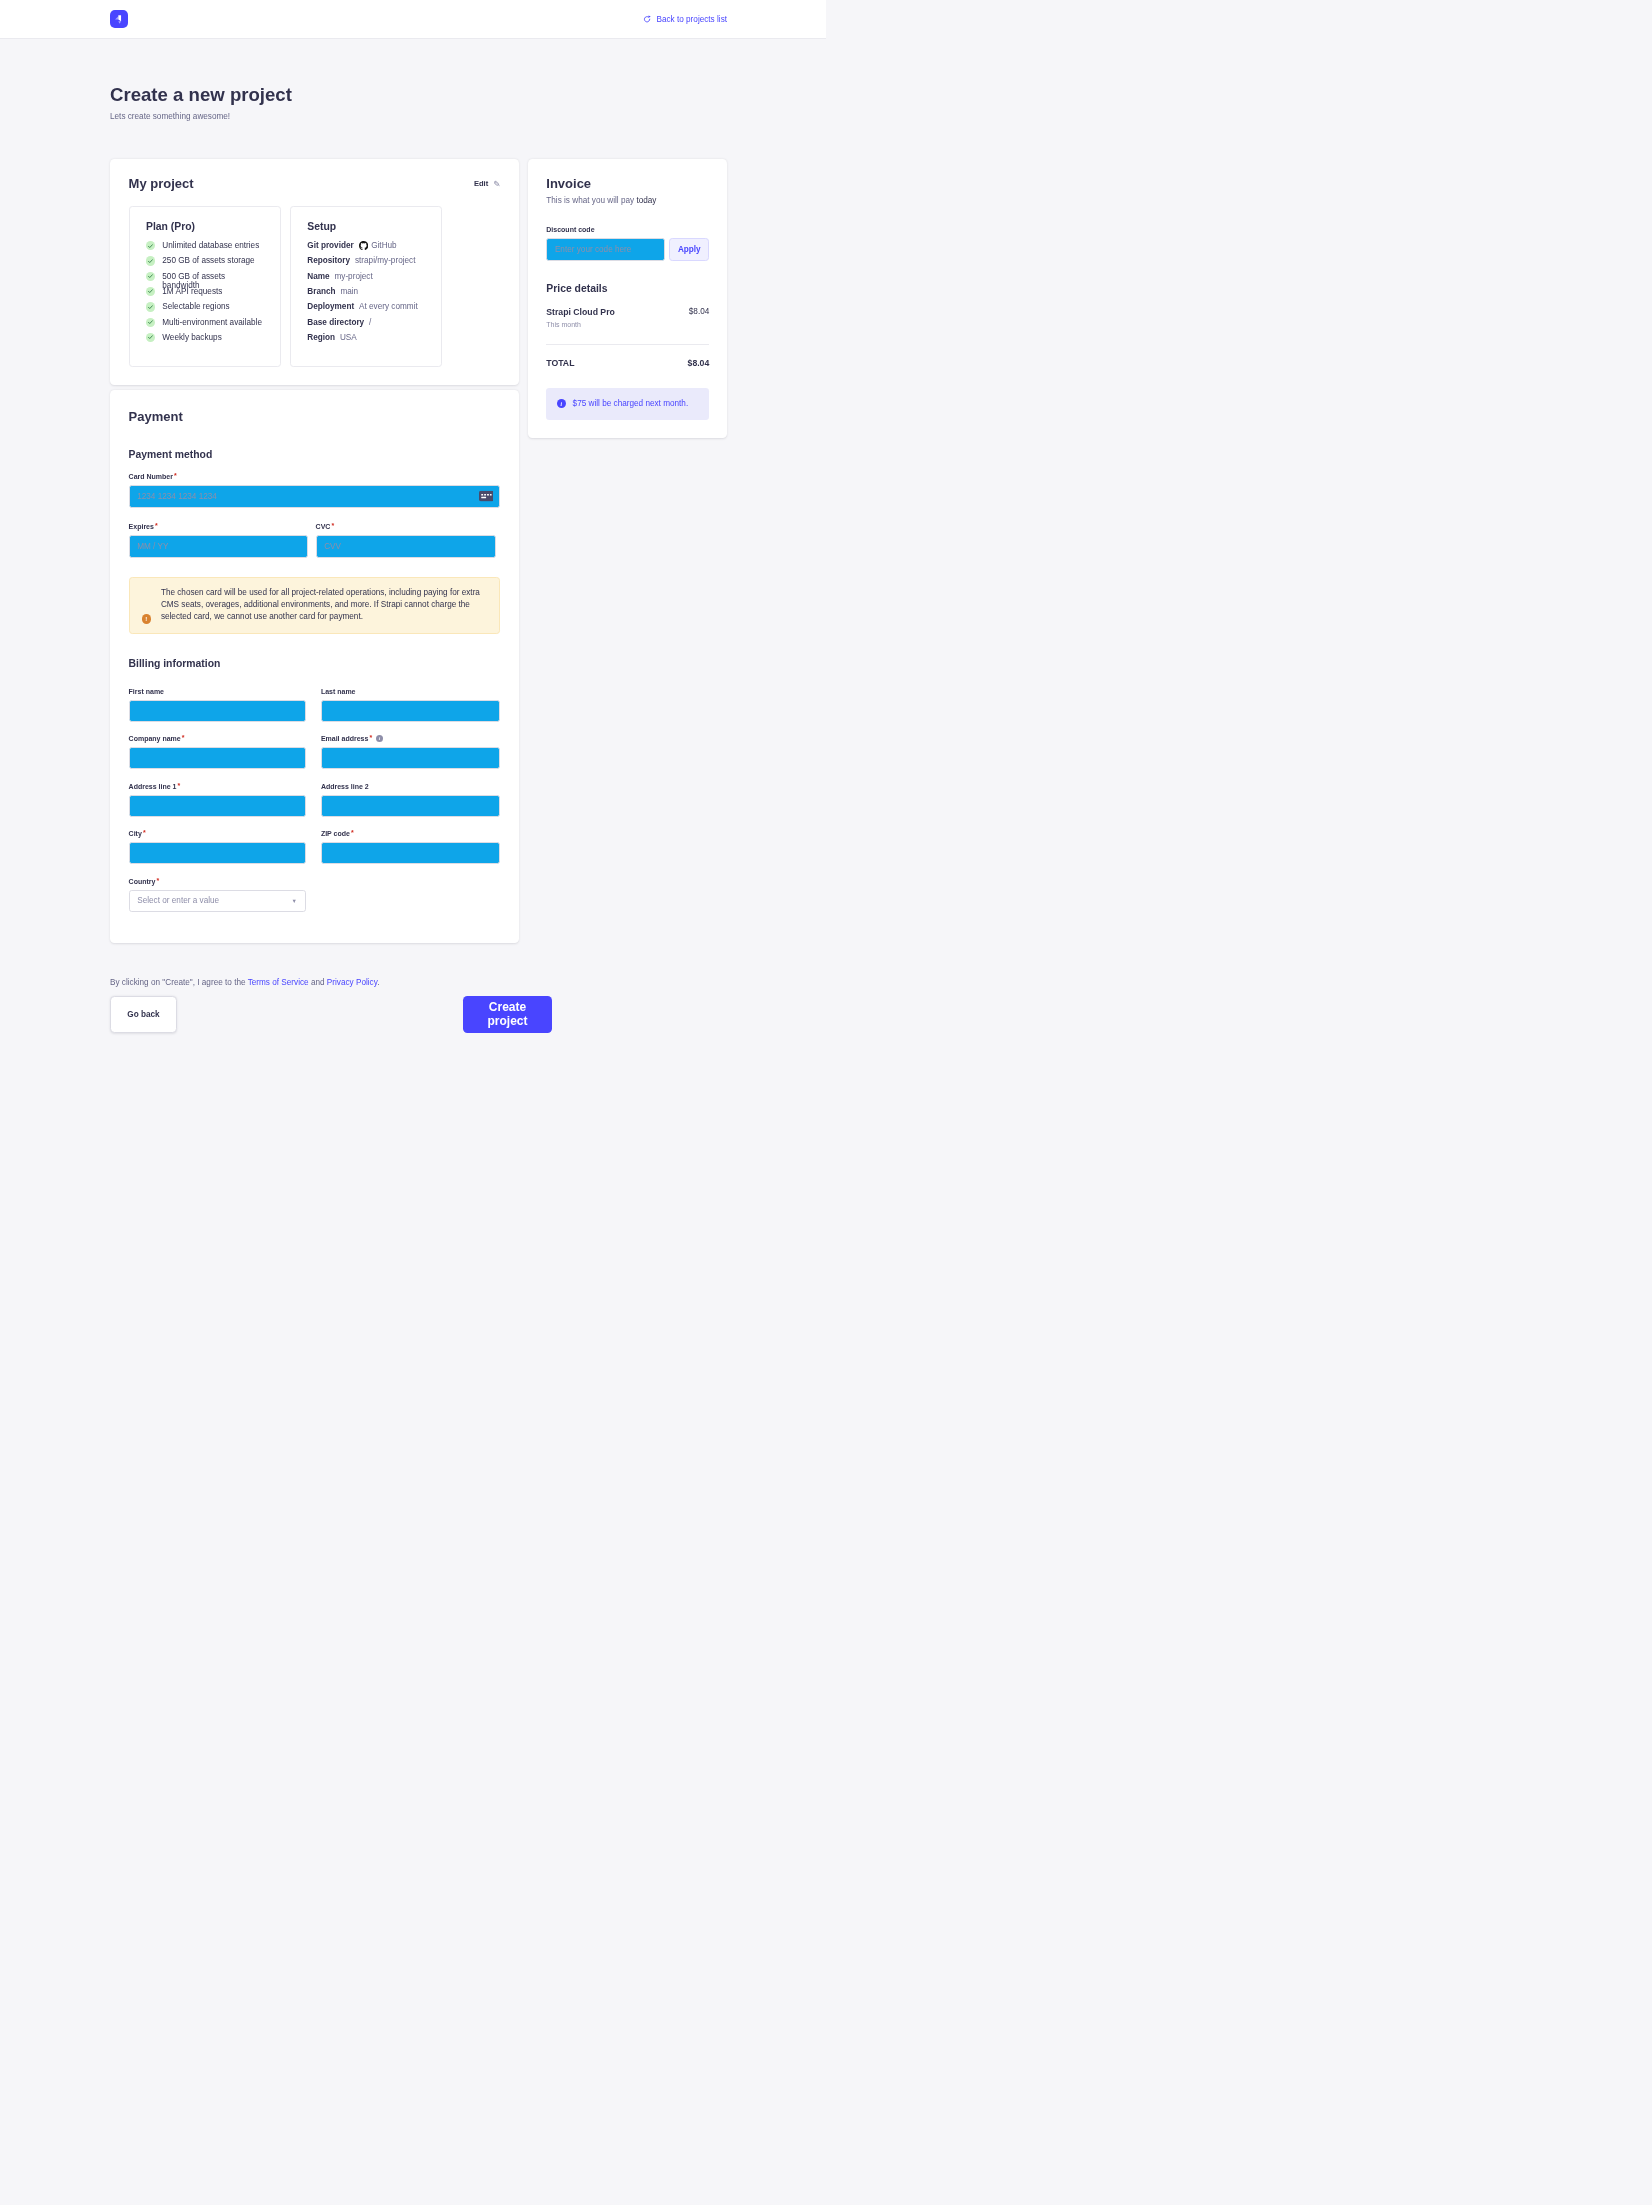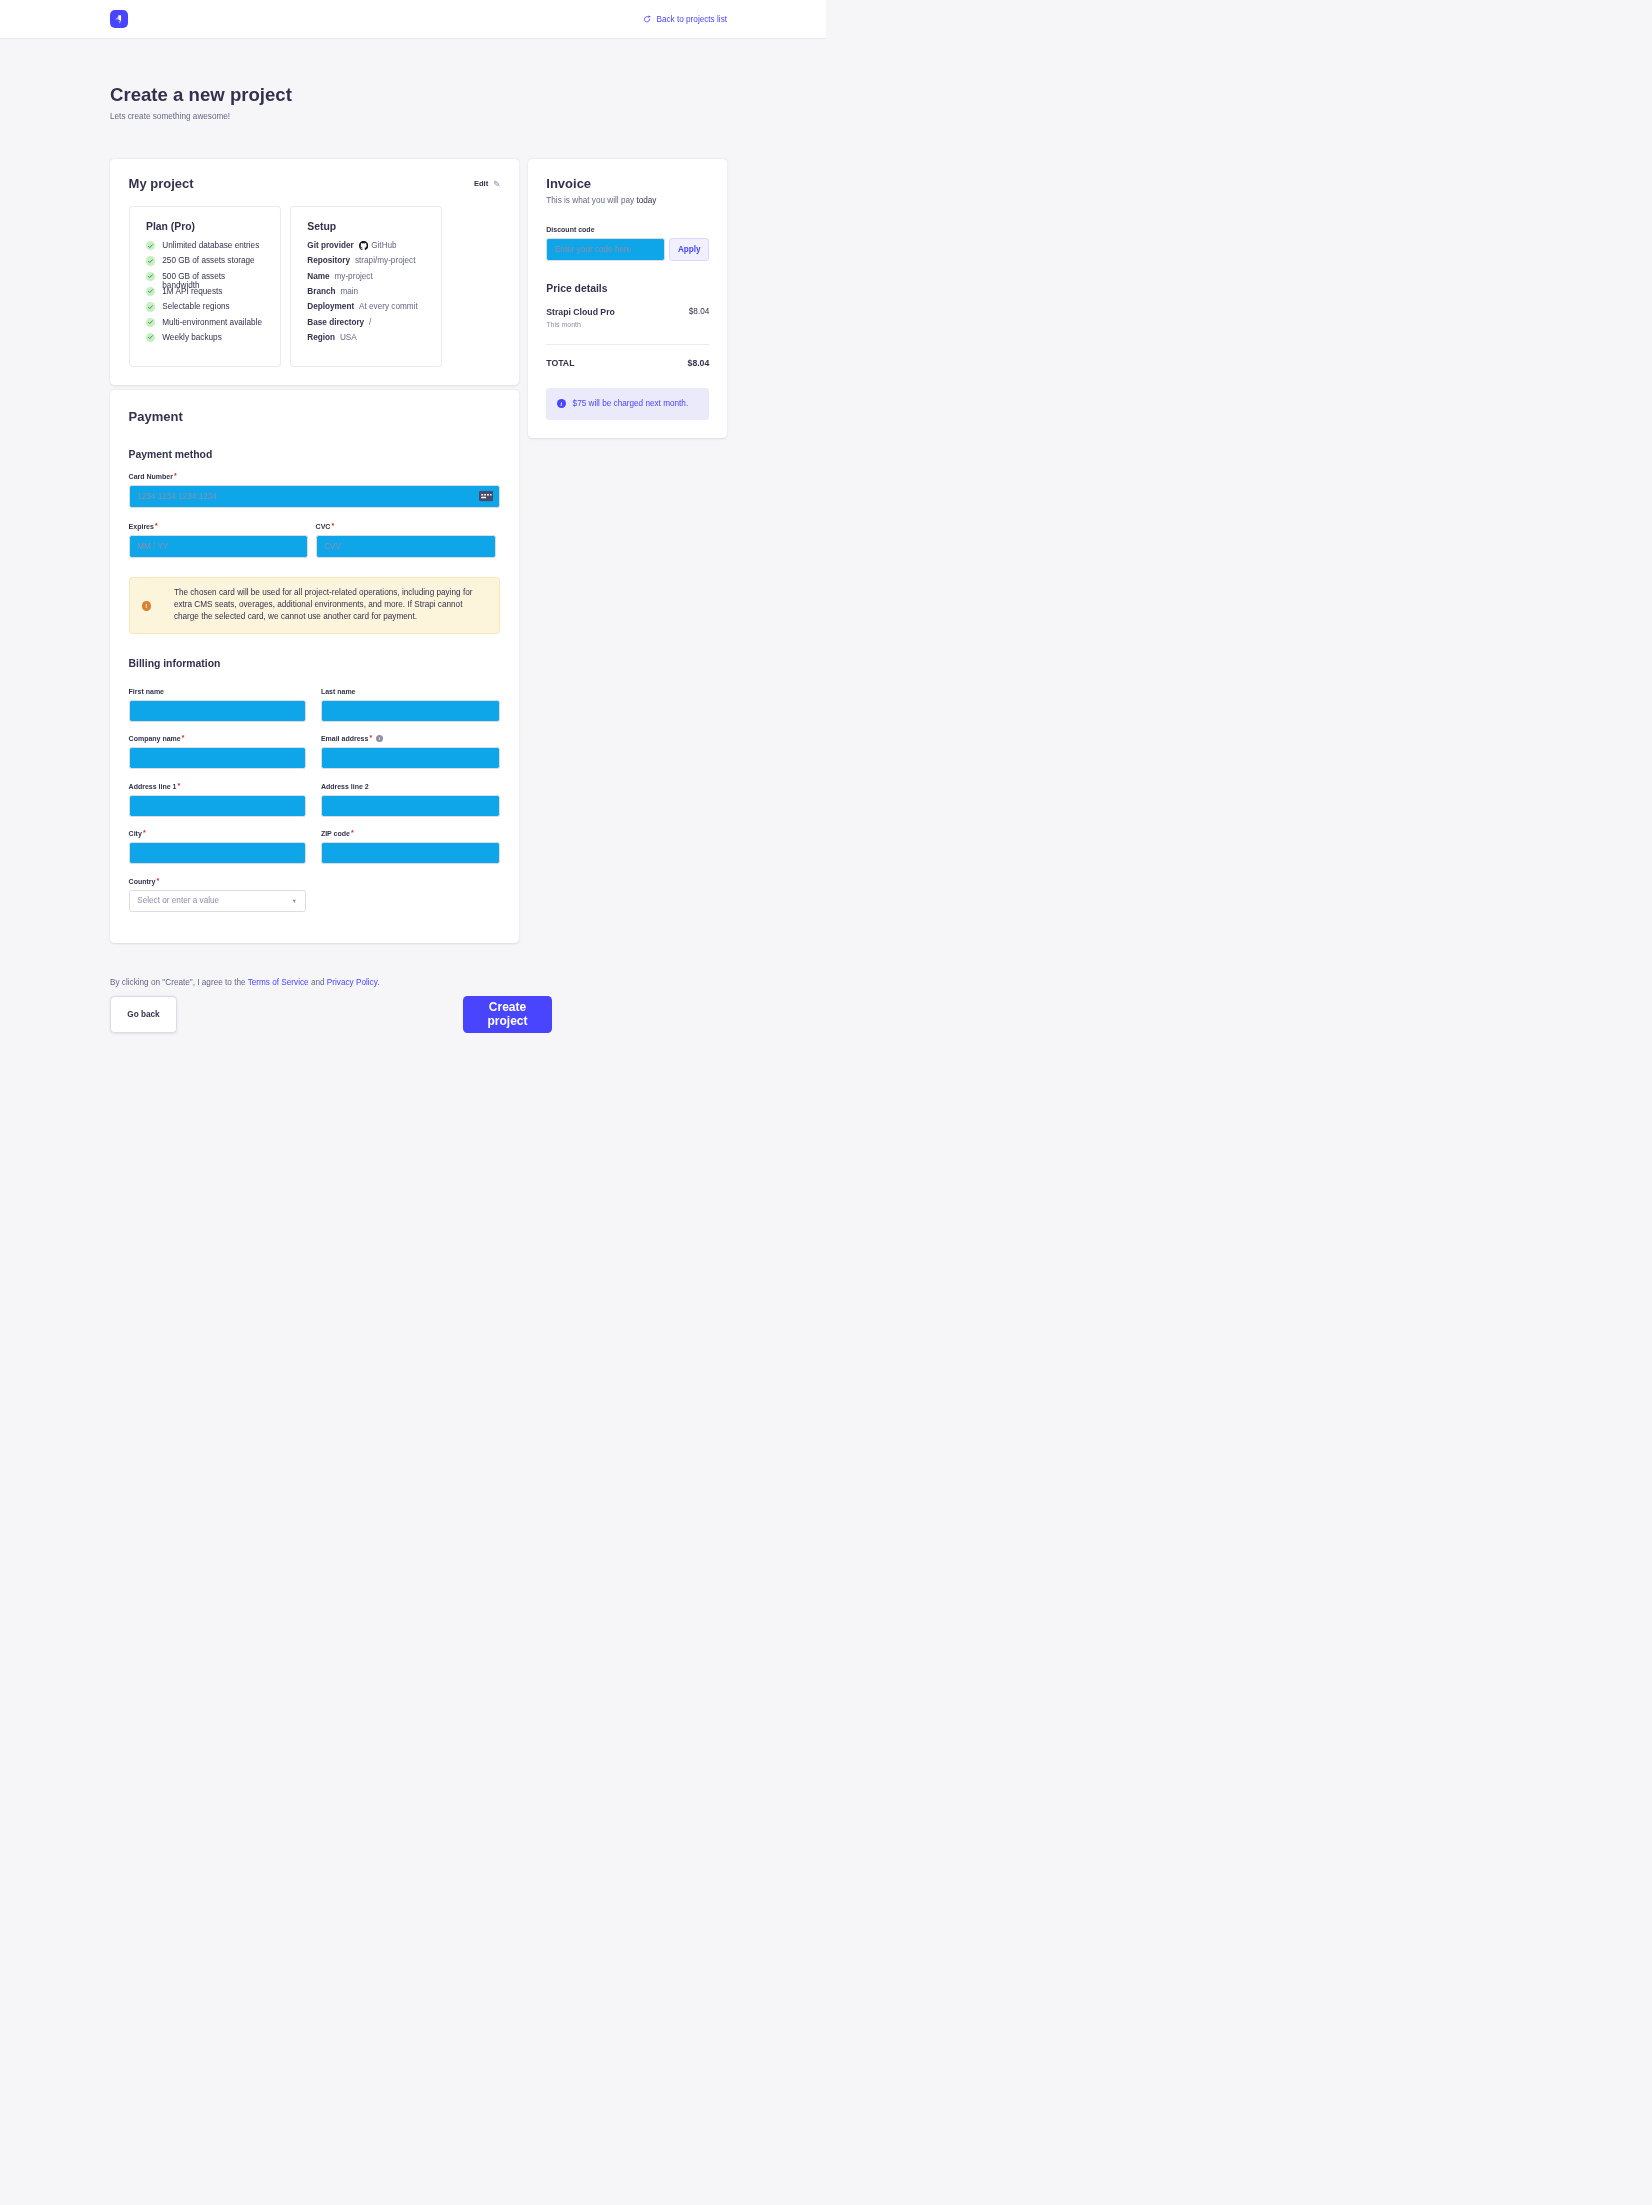--- a/index.html
+++ b/index.html
@@ -78,7 +78,7 @@
   .two-col { display: grid; grid-template-columns: 179px 180px; column-gap: 8px; margin-top: 15.3px; }
   .warning {
     margin-top: 18.6px; background: #fdf4dc; border: 0.5px solid #fae7b9; border-radius: 3.3px;
-    padding: 9.3px 12px; display: flex; gap: 23px; align-items: center;
+    padding: 9.3px 12px; display: flex; gap: 10px; align-items: flex-end;
   }
   .warn-dot {
     width: 9.3px; height: 9.3px; border-radius: 50%; background: #d9822f; color: #fff; flex: 0 0 9.3px;

